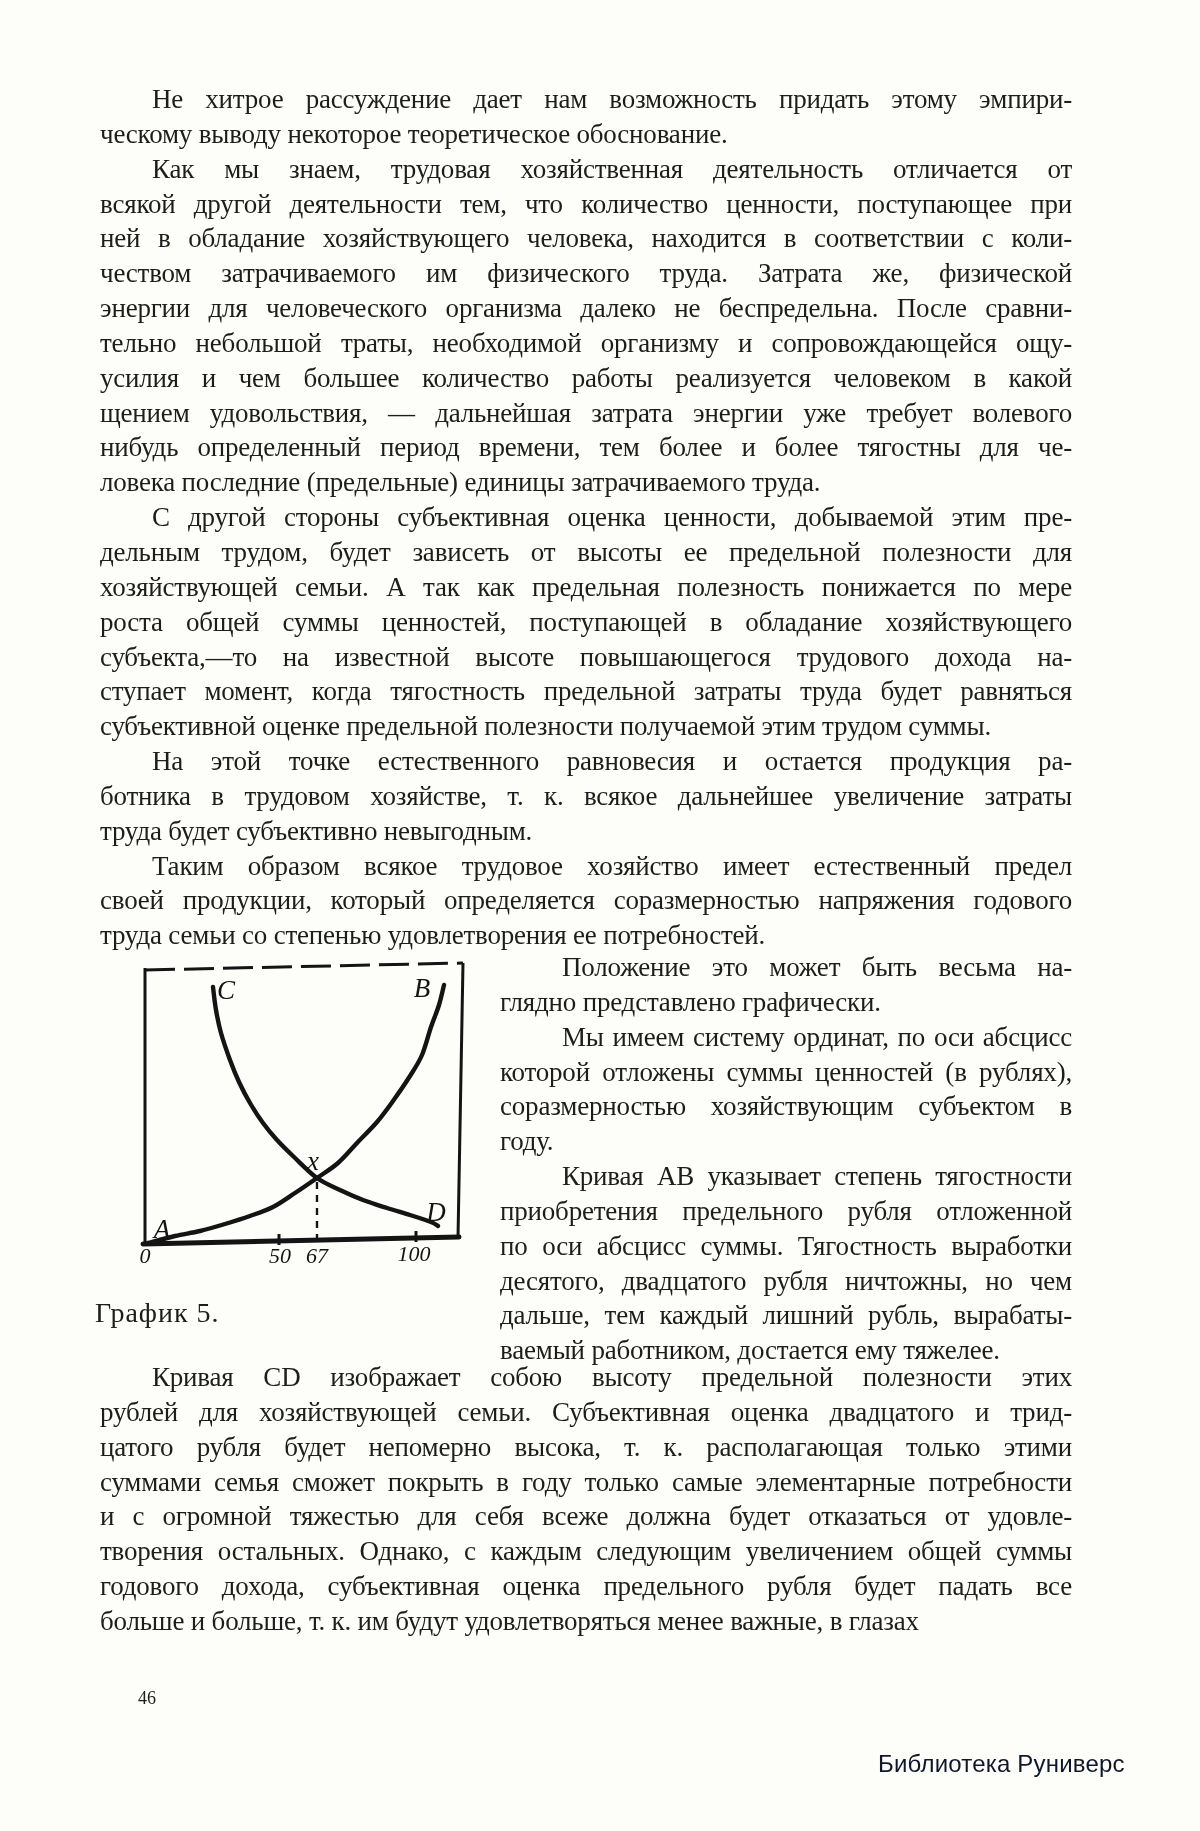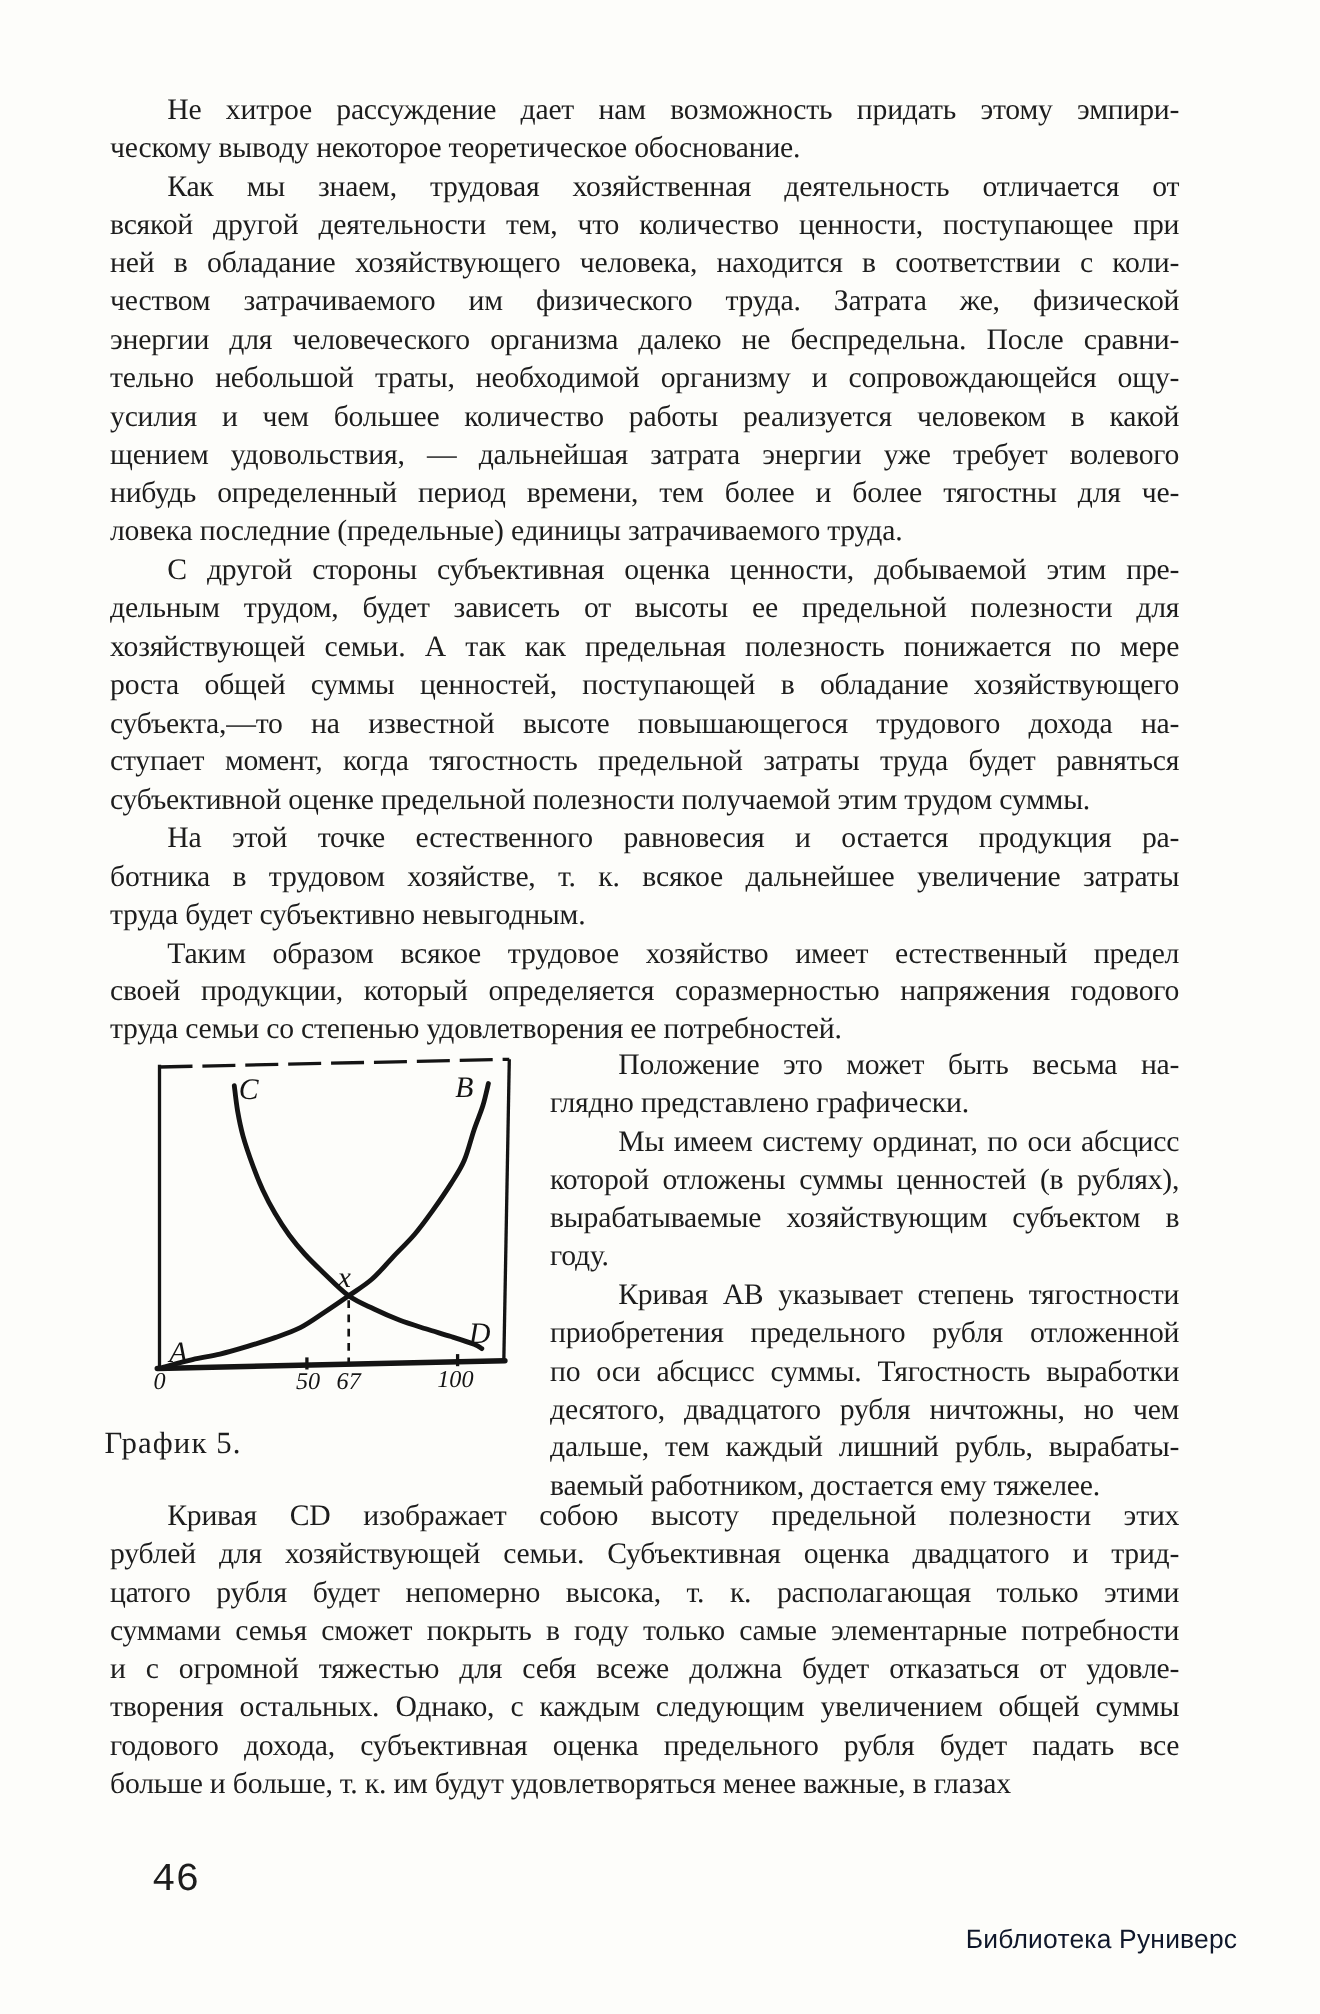--- a/index.html
+++ b/index.html
@@ -122,7 +122,7 @@
       <div class="para">
         <div class="line">Мы имеем систему ординат, по оси абсцисс</div>
         <div class="line">которой отложены суммы ценностей (в рублях),</div>
-        <div class="line">вырабатываемые хозяйствующим субъектом в</div>
+        <div class="line">соразмерностью хозяйствующим субъектом в</div>
         <div class="line">году.</div>
       </div>
       <div class="para">

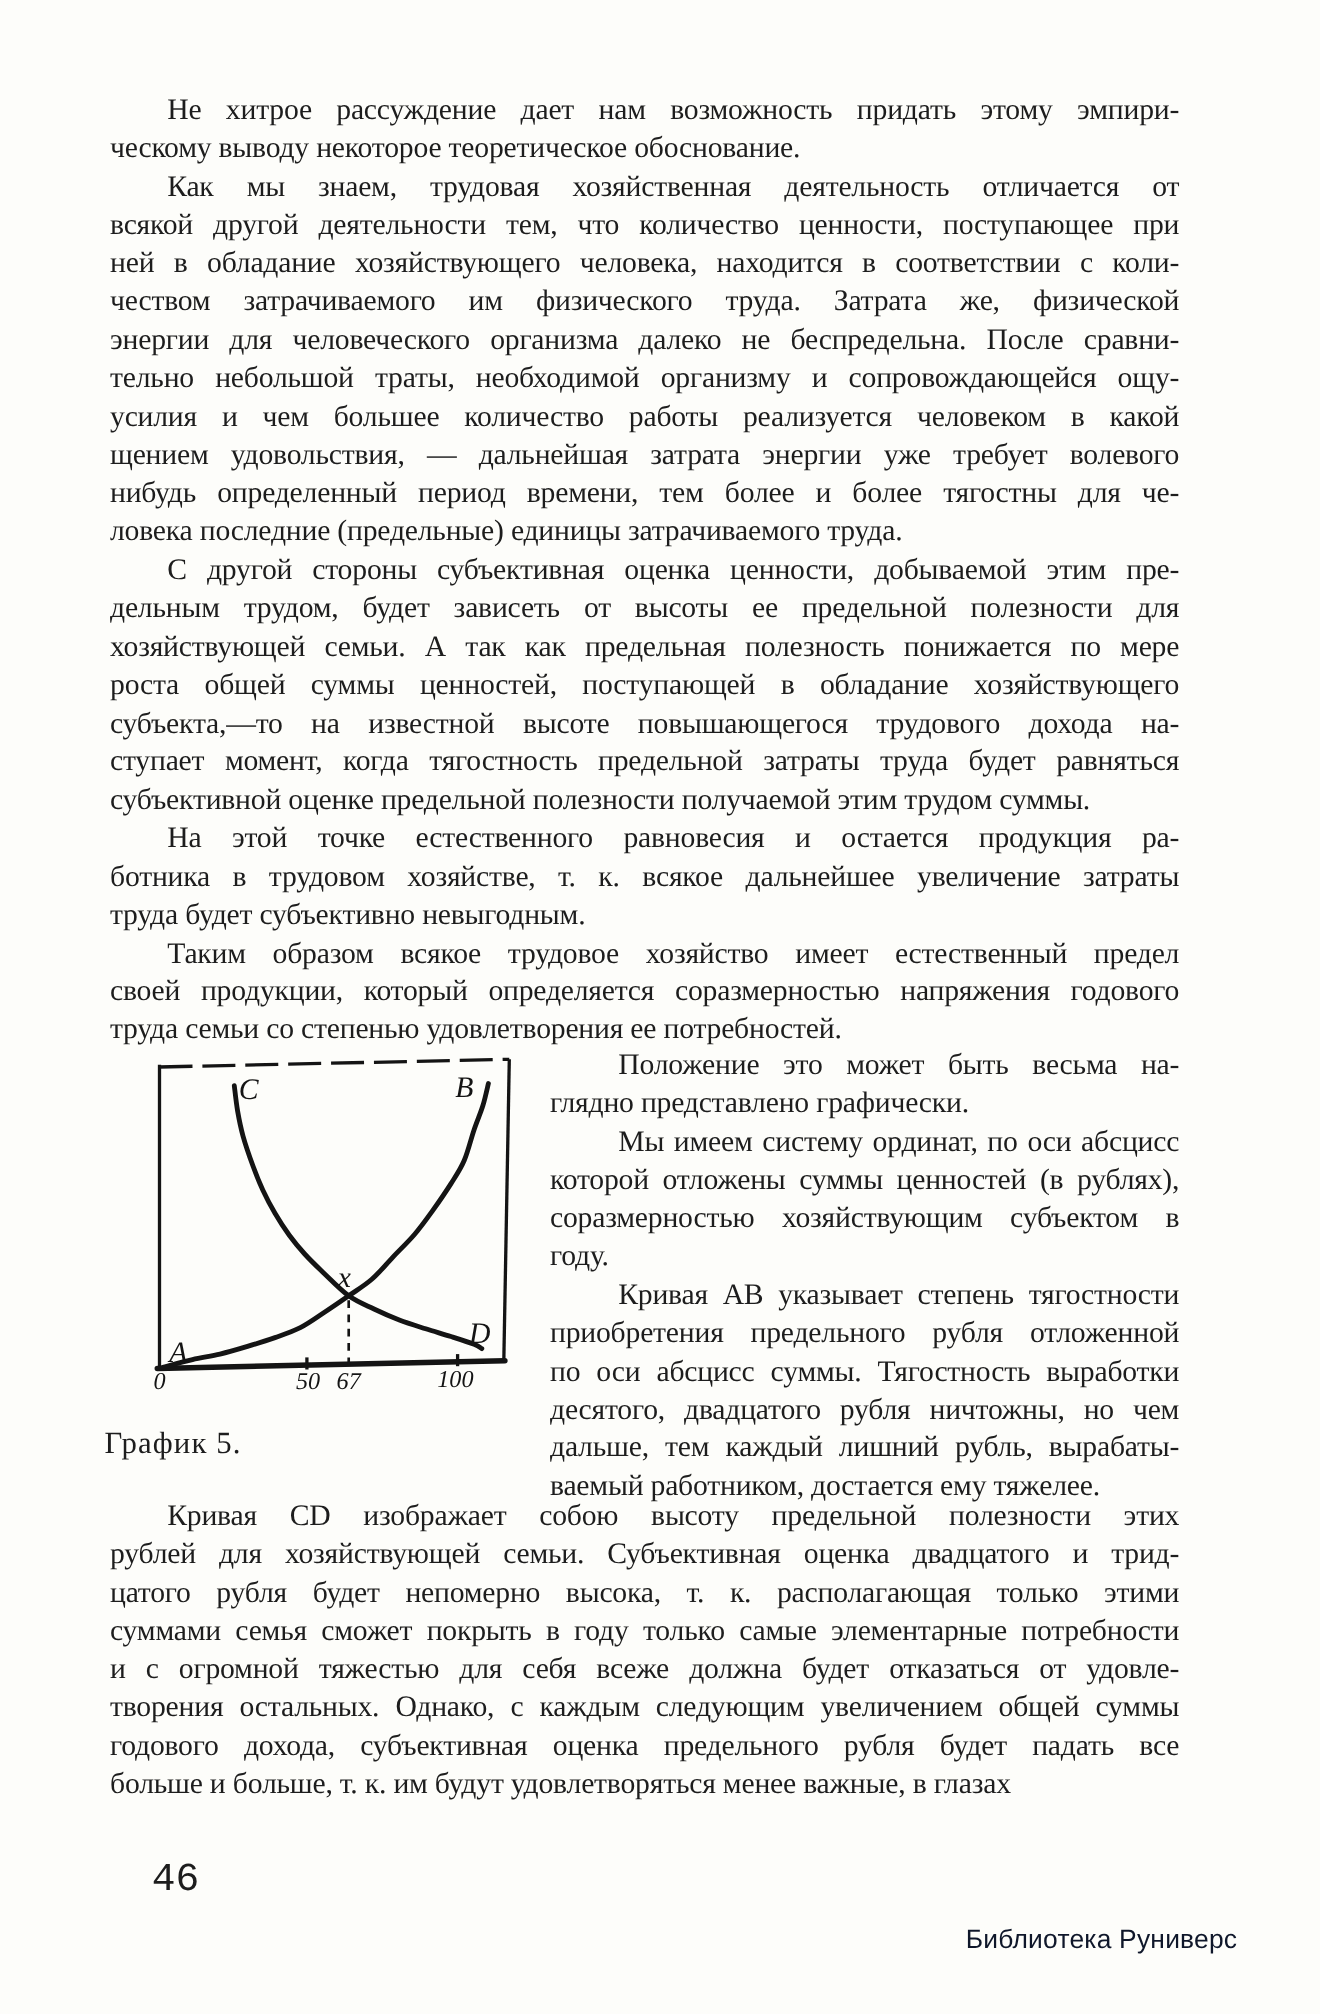--- a/index.html
+++ b/index.html
@@ -41,7 +41,7 @@
     position:absolute;left:95px;top:1297px;width:400px;
     text-align:left;font-size:28px;letter-spacing:1px;
   }
-  .pageno{position:absolute;left:138px;top:1688px;font-size:36px;font-family:Liberation Mono, monospace;}
+  .pageno{position:absolute;left:138px;top:1688px;font-size:18px;}
   .footer{
     position:absolute;left:878px;top:1750px;
     font-family:"Liberation Sans", sans-serif;

